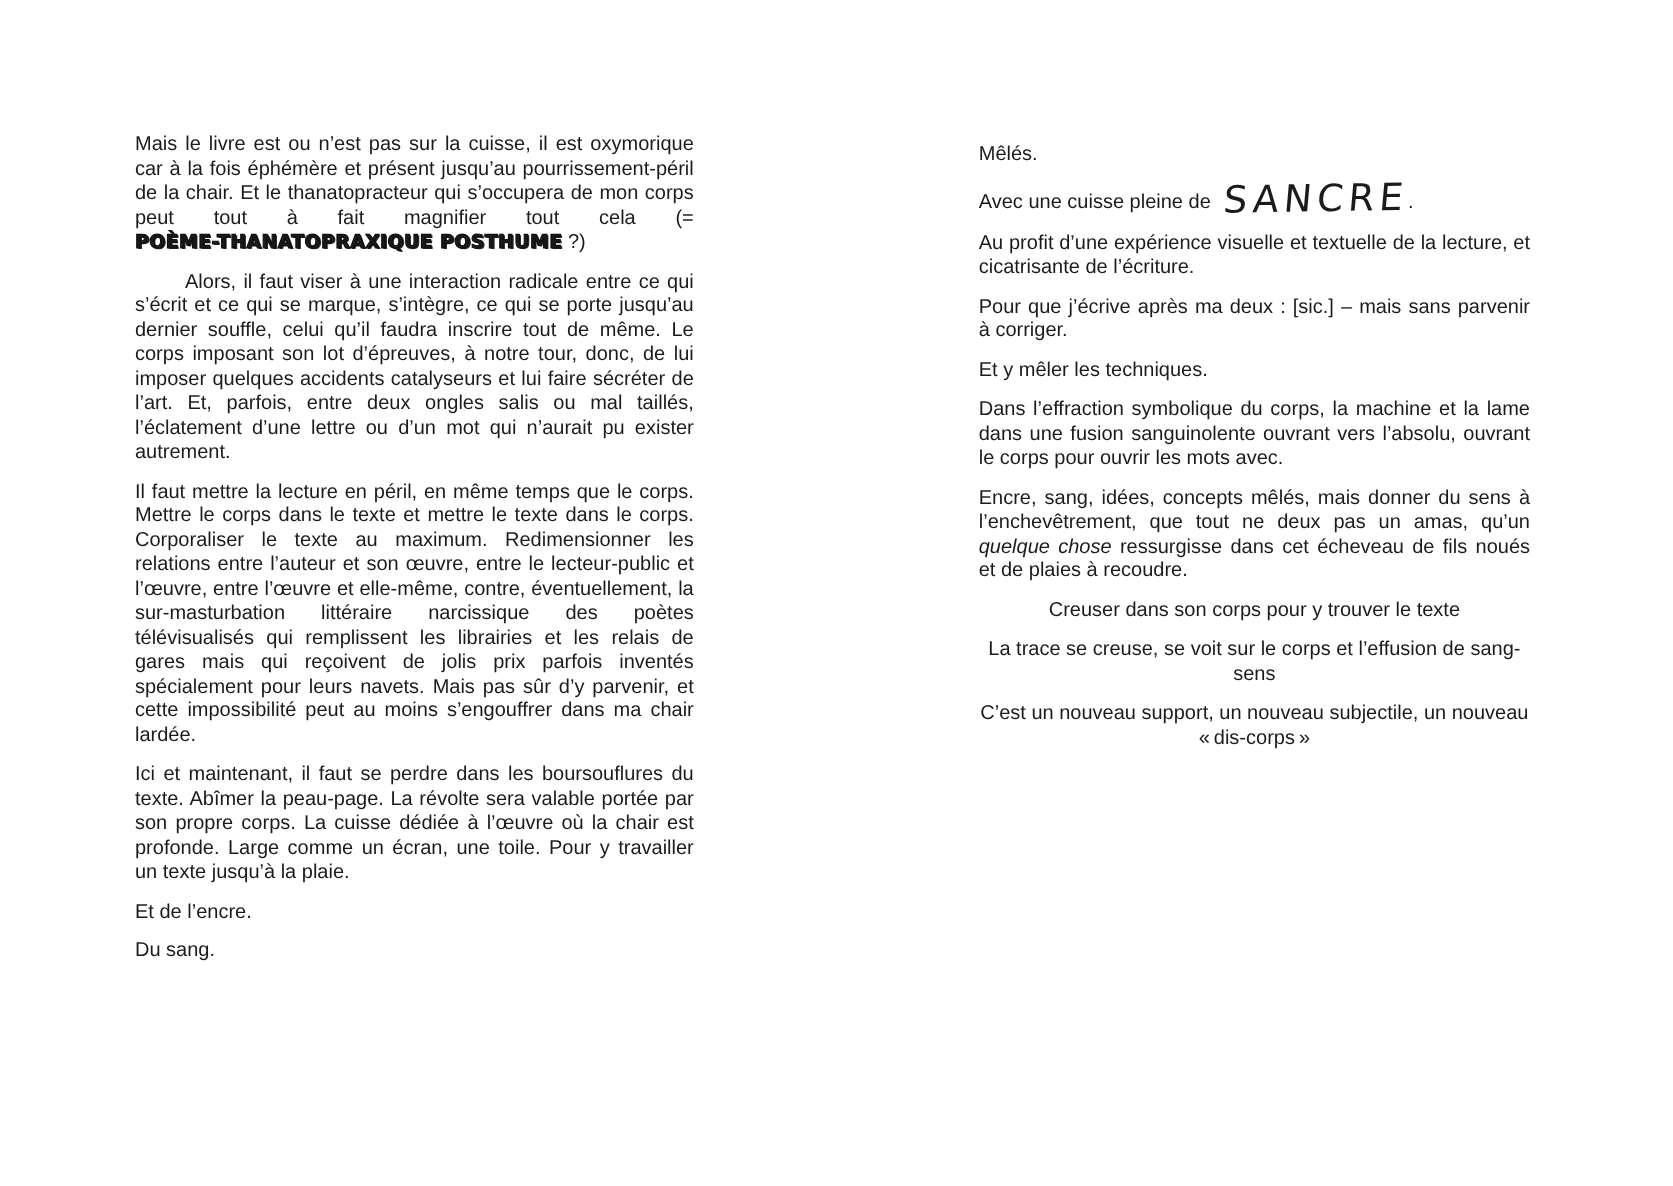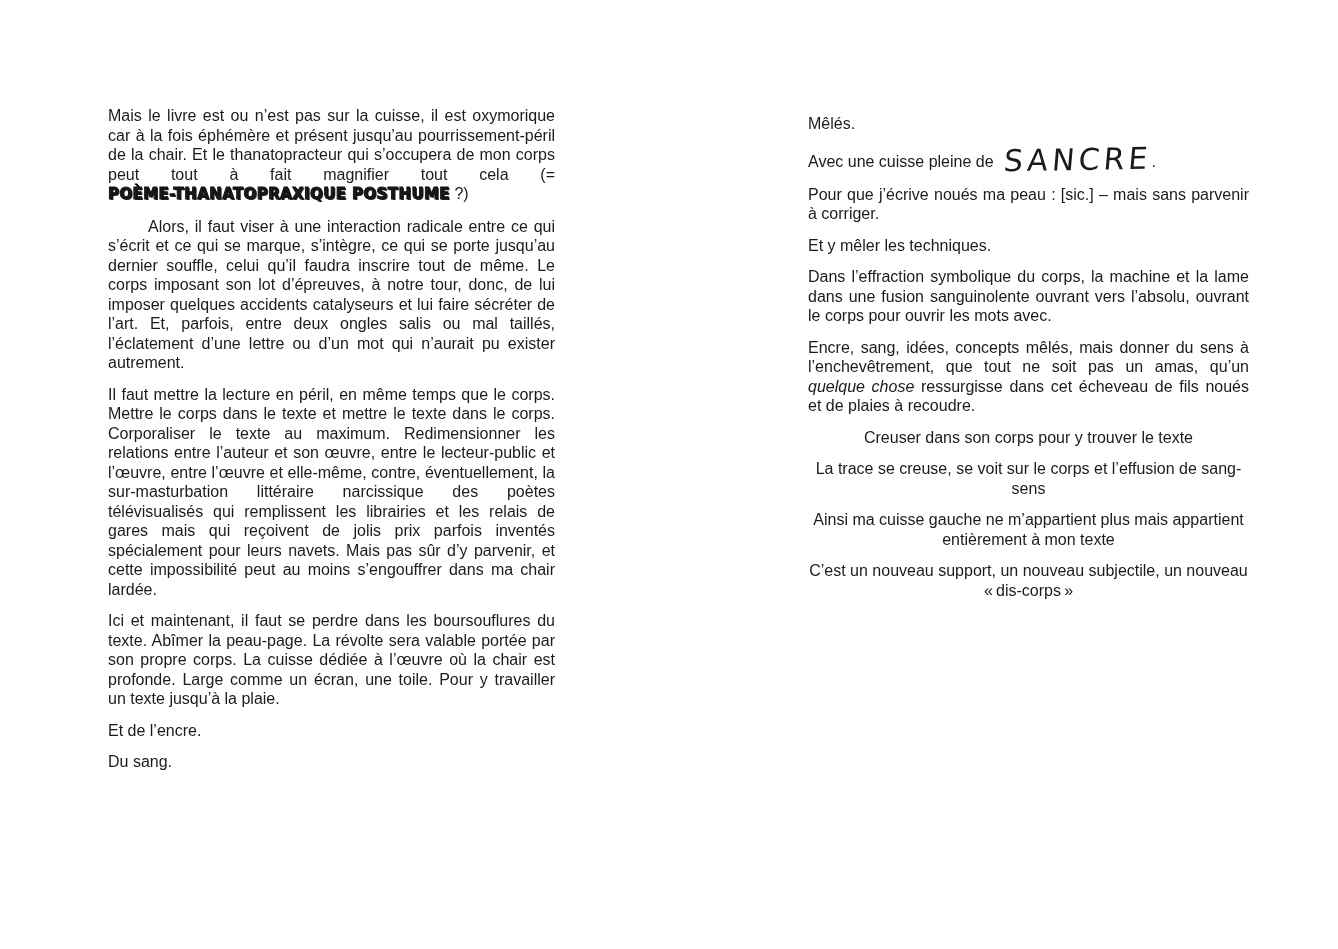--- a/index.html
+++ b/index.html
@@ -28,7 +28,7 @@
     width: 447px;
   }
   .page-right {
-    left: 808px;
+    left: 783px;
     top: 114px;
     width: 441px;
   }

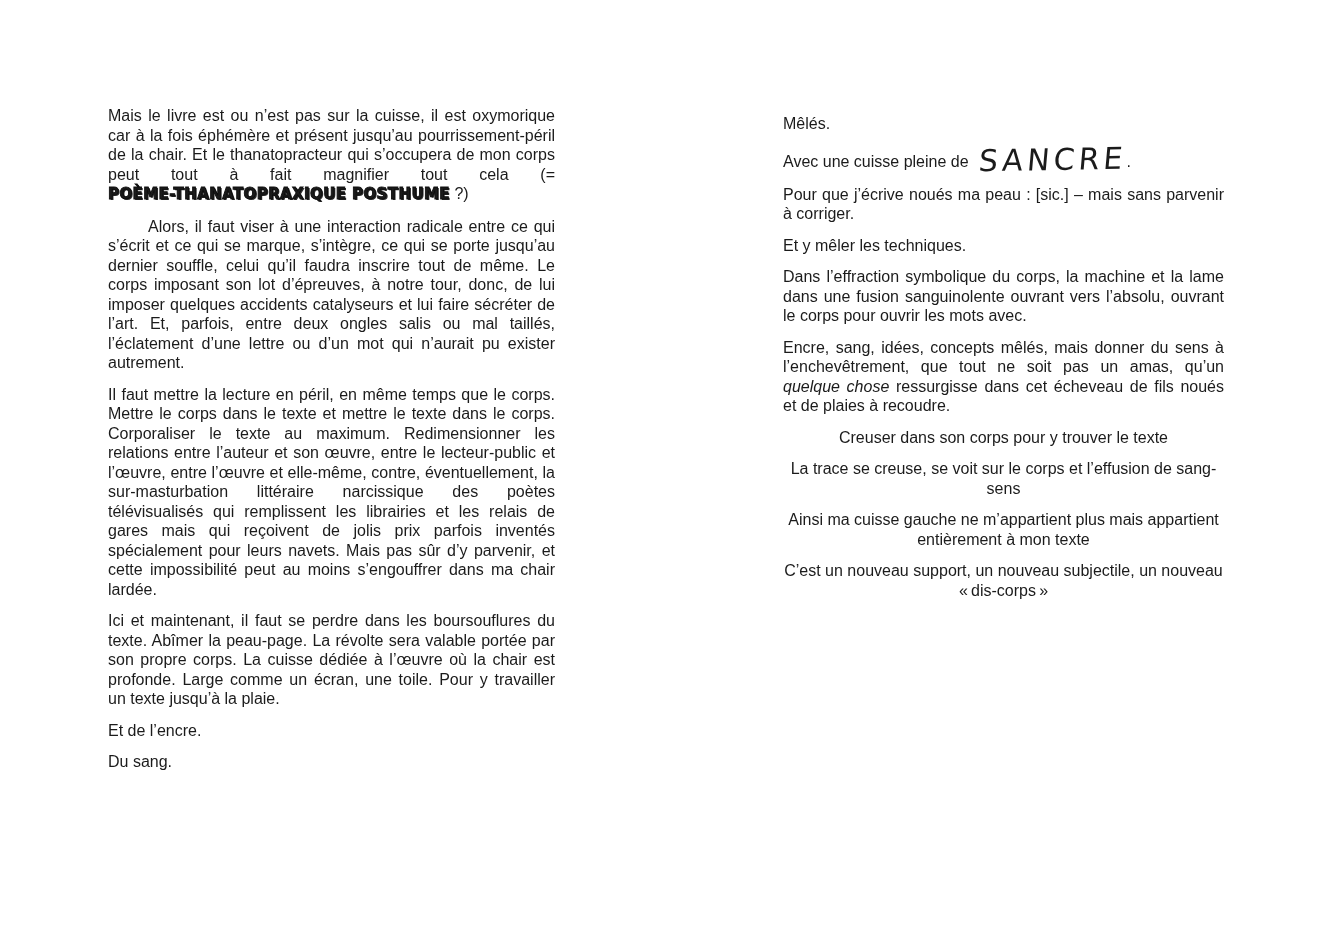--- a/index.html
+++ b/index.html
@@ -88,6 +88,7 @@
   <div class="page page-right">
     <p>Mêlés.</p>
     <p><span>Avec une cuisse pleine de </span><span class="sancre">SANCRE</span><span>.</span></p>
+    <p>Au profit d’une expérience visuelle et textuelle de la lecture, et cicatrisante de l’écriture.</p>
     <p>Pour que j’écrive noués ma peau : [sic.] – mais sans parvenir à corriger.</p>
     <p class="align-right">Et y mêler les techniques.</p>
     <p>Dans l’effraction symbolique du corps, la machine et la lame dans une fusion sanguinolente ouvrant vers l’absolu, ouvrant le corps pour ouvrir les mots avec.</p>

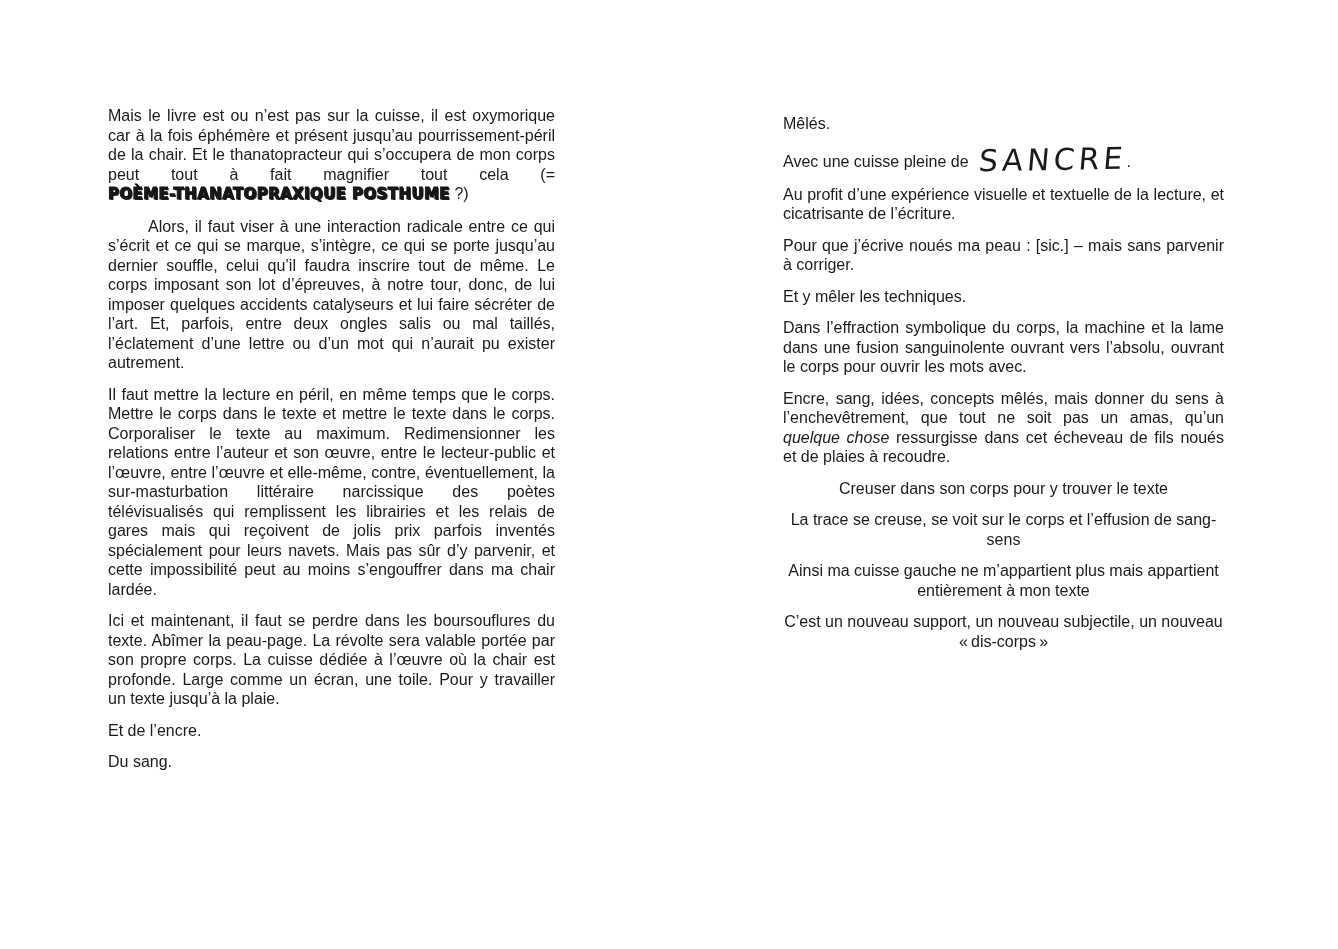--- a/index.html
+++ b/index.html
@@ -89,7 +89,7 @@
     <p>Mêlés.</p>
     <p><span>Avec une cuisse pleine de </span><span class="sancre">SANCRE</span><span>.</span></p>
     <p>Au profit d’une expérience visuelle et textuelle de la lecture, et cicatrisante de l’écriture.</p>
-    <p>Pour que j’écrive noués ma peau : [sic.] – mais sans parvenir à corriger.</p>
+    <p>Pour que j’écrive après ma deux : [sic.] – mais sans parvenir à corriger.</p>
     <p class="align-right">Et y mêler les techniques.</p>
     <p>Dans l’effraction symbolique du corps, la machine et la lame dans une fusion sanguinolente ouvrant vers l’absolu, ouvrant le corps pour ouvrir les mots avec.</p>
     <p><span>Encre, sang, idées, concepts mêlés, mais donner du sens à l’enchevêtrement, que tout ne soit pas un amas, qu’un </span><span class="it">quelque chose</span><span> ressurgisse dans cet écheveau de fils noués et de plaies à recoudre.</span></p>

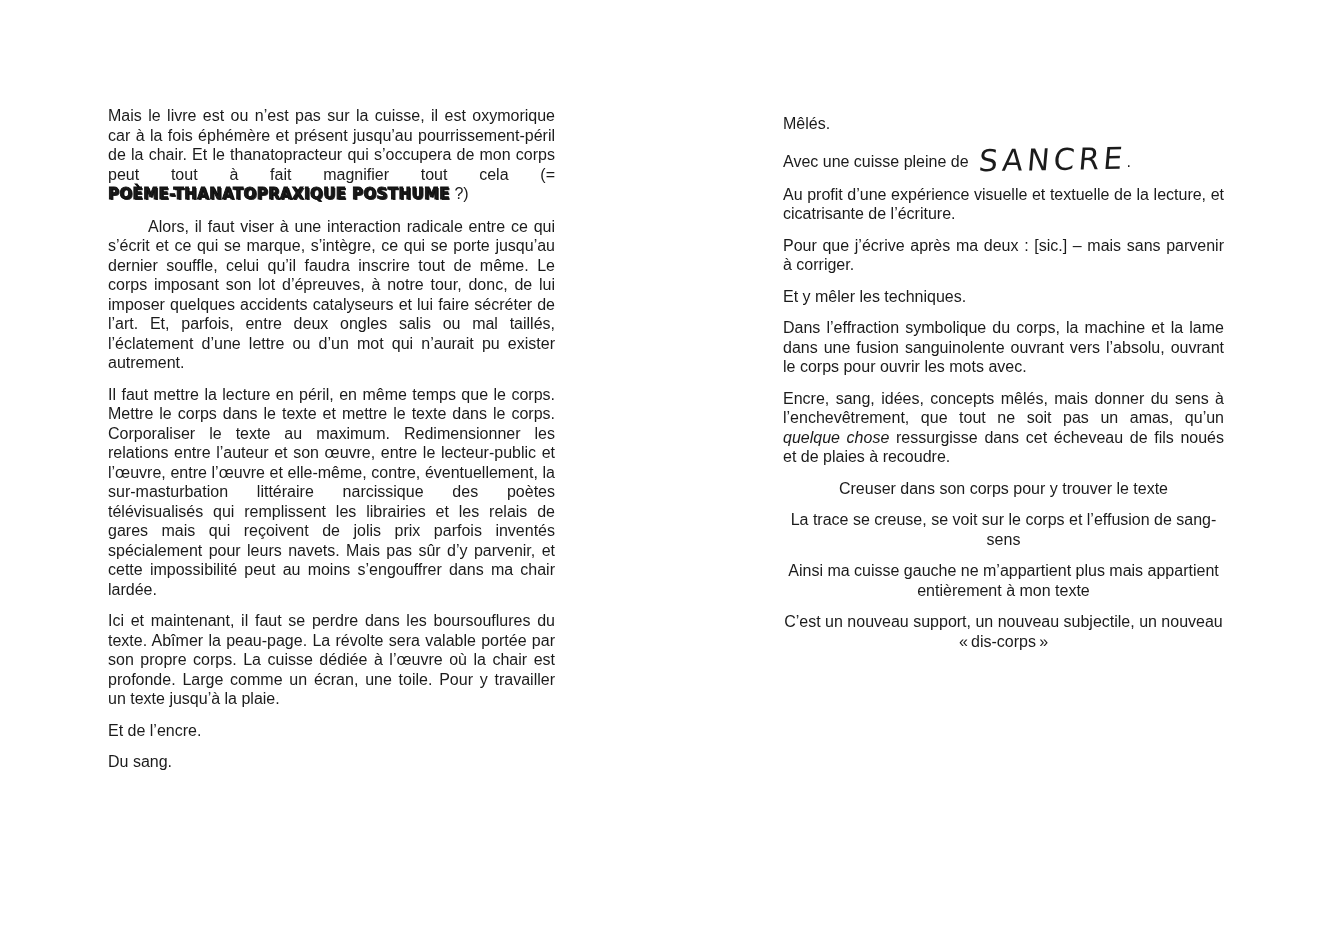--- a/index.html
+++ b/index.html
@@ -92,7 +92,7 @@
     <p>Pour que j’écrive après ma deux : [sic.] – mais sans parvenir à corriger.</p>
     <p class="align-right">Et y mêler les techniques.</p>
     <p>Dans l’effraction symbolique du corps, la machine et la lame dans une fusion sanguinolente ouvrant vers l’absolu, ouvrant le corps pour ouvrir les mots avec.</p>
-    <p><span>Encre, sang, idées, concepts mêlés, mais donner du sens à l’enchevêtrement, que tout ne soit pas un amas, qu’un </span><span class="it">quelque chose</span><span> ressurgisse dans cet écheveau de fils noués et de plaies à recoudre.</span></p>
+    <p><span>Encre, sang, idées, concepts mêlés, mais donner du sens à l’enchevêtrement, que tout ne deux pas un amas, qu’un </span><span class="it">quelque chose</span><span> ressurgisse dans cet écheveau de fils noués et de plaies à recoudre.</span></p>
     <p class="align-center">Creuser dans son corps pour y trouver le texte</p>
     <p class="align-center">La trace se creuse, se voit sur le corps et l’effusion de sang-sens</p>
     <p class="align-center">Ainsi ma cuisse gauche ne m’appartient plus mais appartient entièrement à mon texte</p>

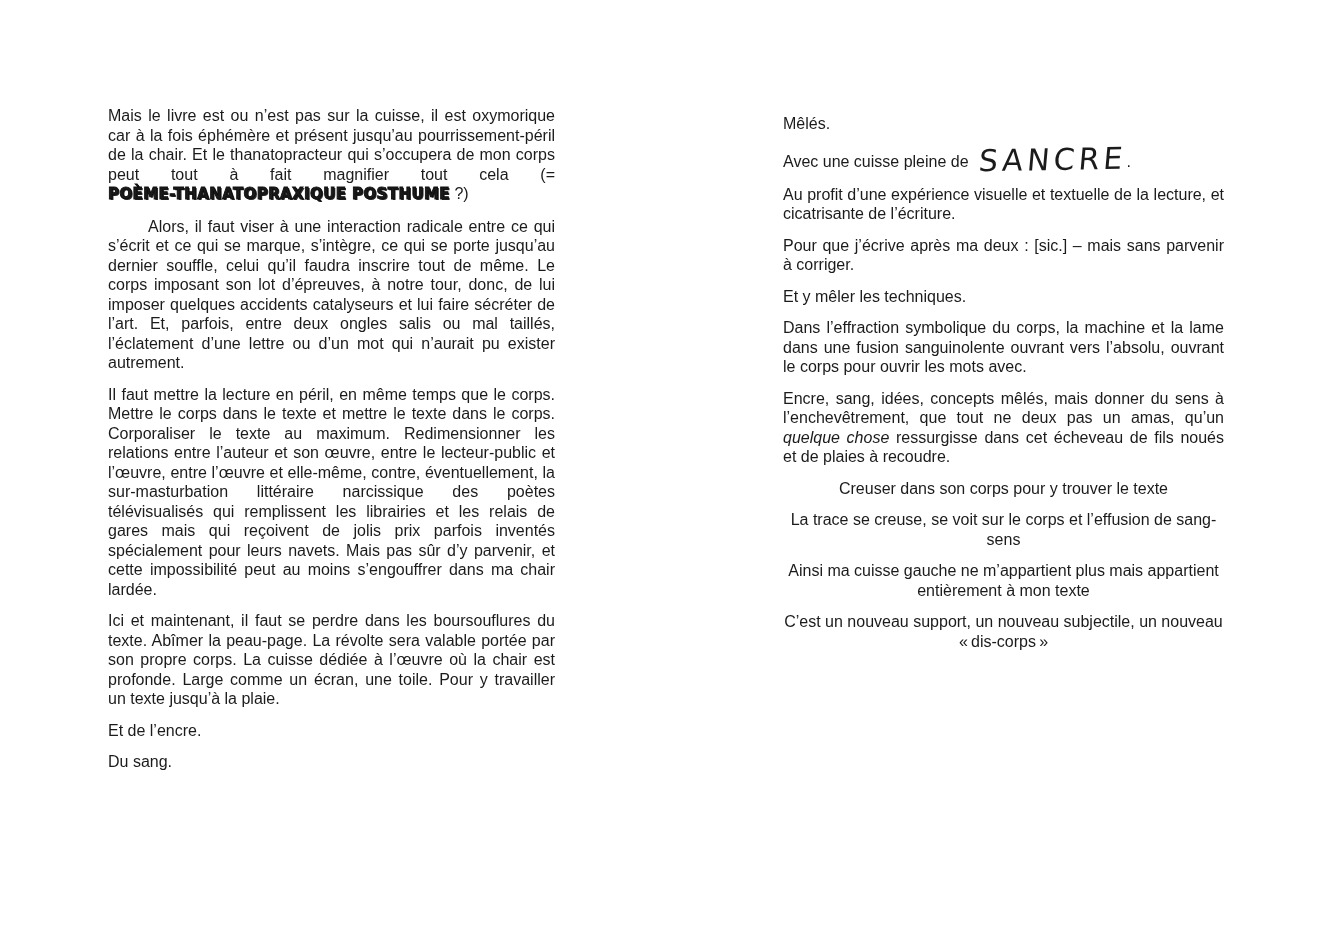--- a/index.html
+++ b/index.html
@@ -95,7 +95,6 @@
     <p><span>Encre, sang, idées, concepts mêlés, mais donner du sens à l’enchevêtrement, que tout ne deux pas un amas, qu’un </span><span class="it">quelque chose</span><span> ressurgisse dans cet écheveau de fils noués et de plaies à recoudre.</span></p>
     <p class="align-center">Creuser dans son corps pour y trouver le texte</p>
     <p class="align-center">La trace se creuse, se voit sur le corps et l’effusion de sang-sens</p>
-    <p class="align-center">Ainsi ma cuisse gauche ne m’appartient plus mais appartient entièrement à mon texte</p>
     <p class="align-center">C’est un nouveau support, un nouveau subjectile, un nouveau « dis-corps »</p>
   </div>
 

